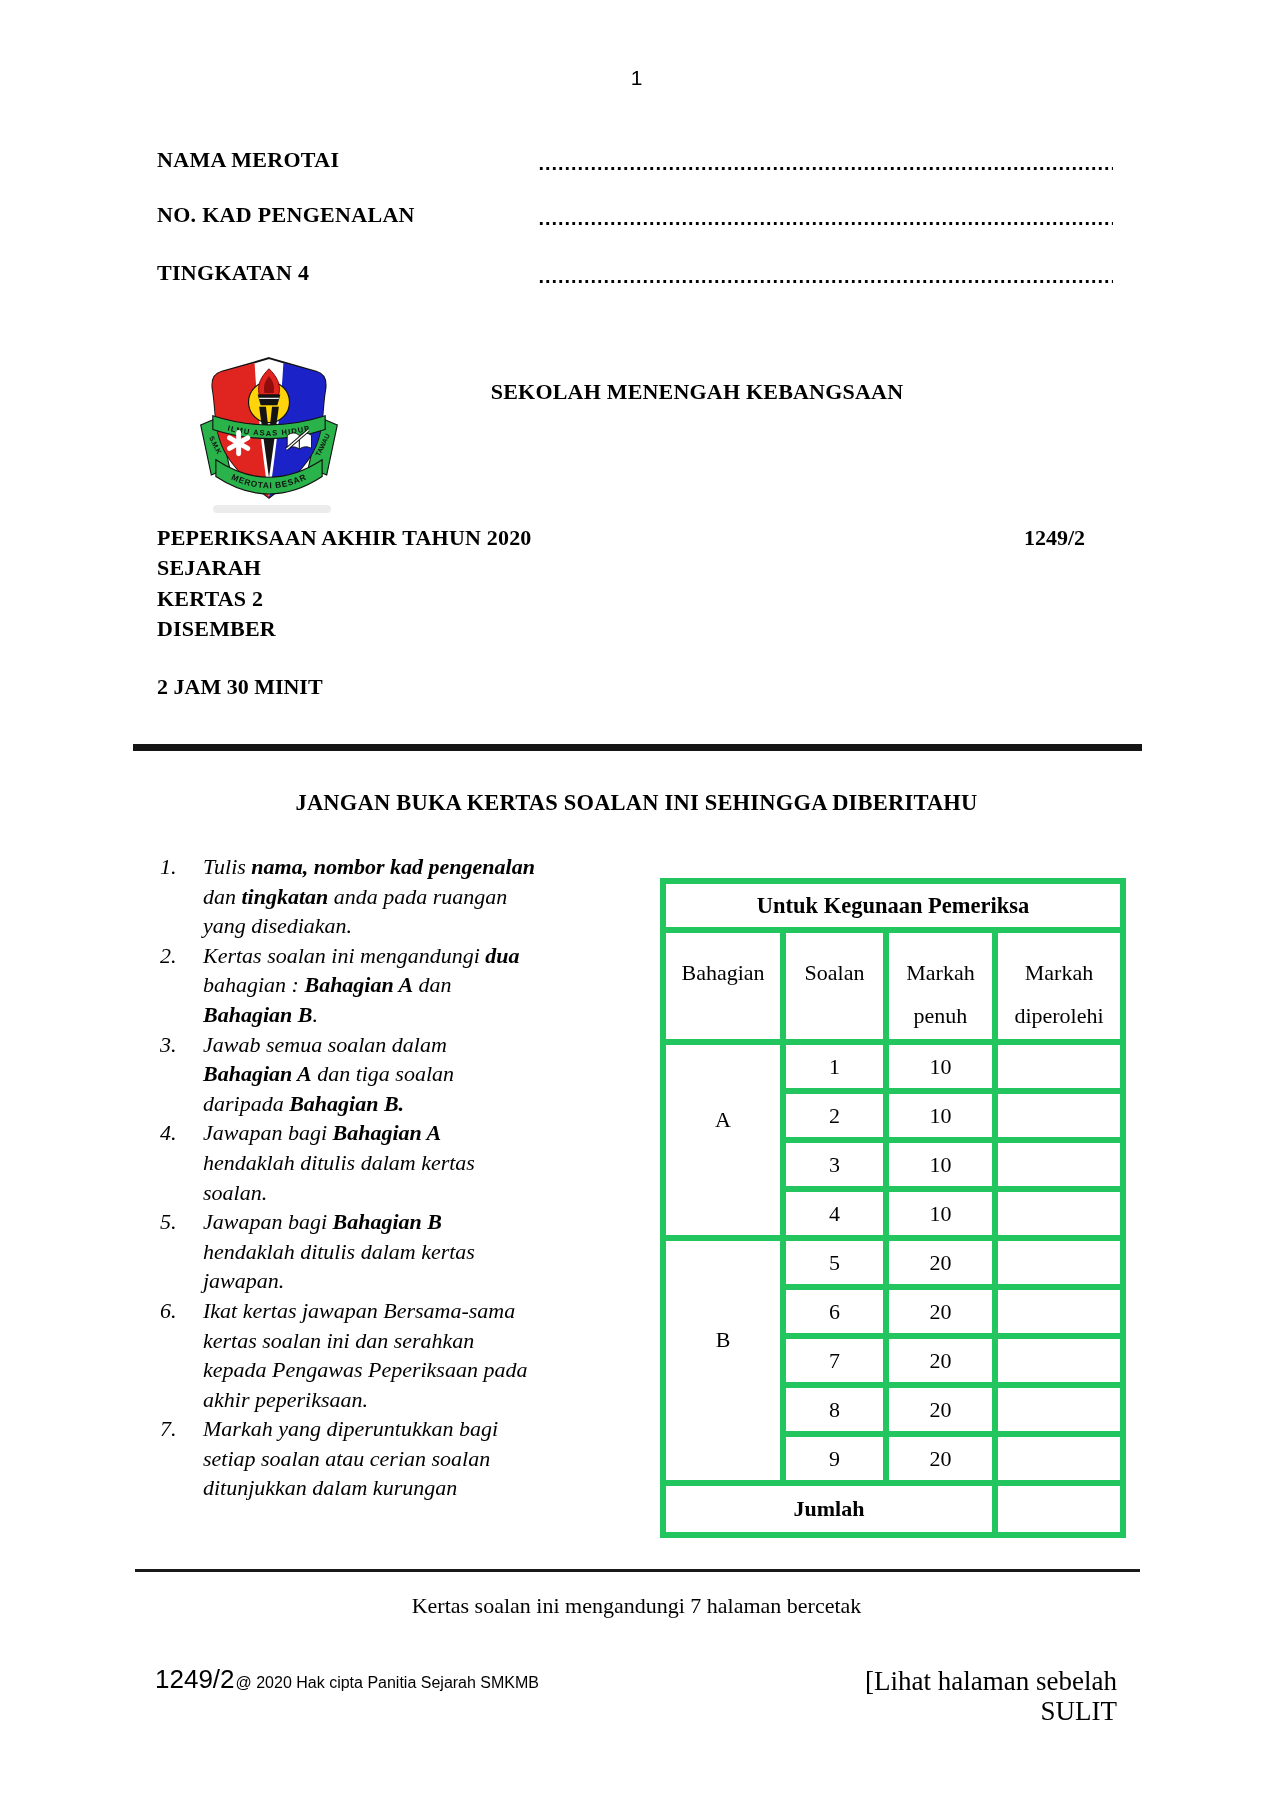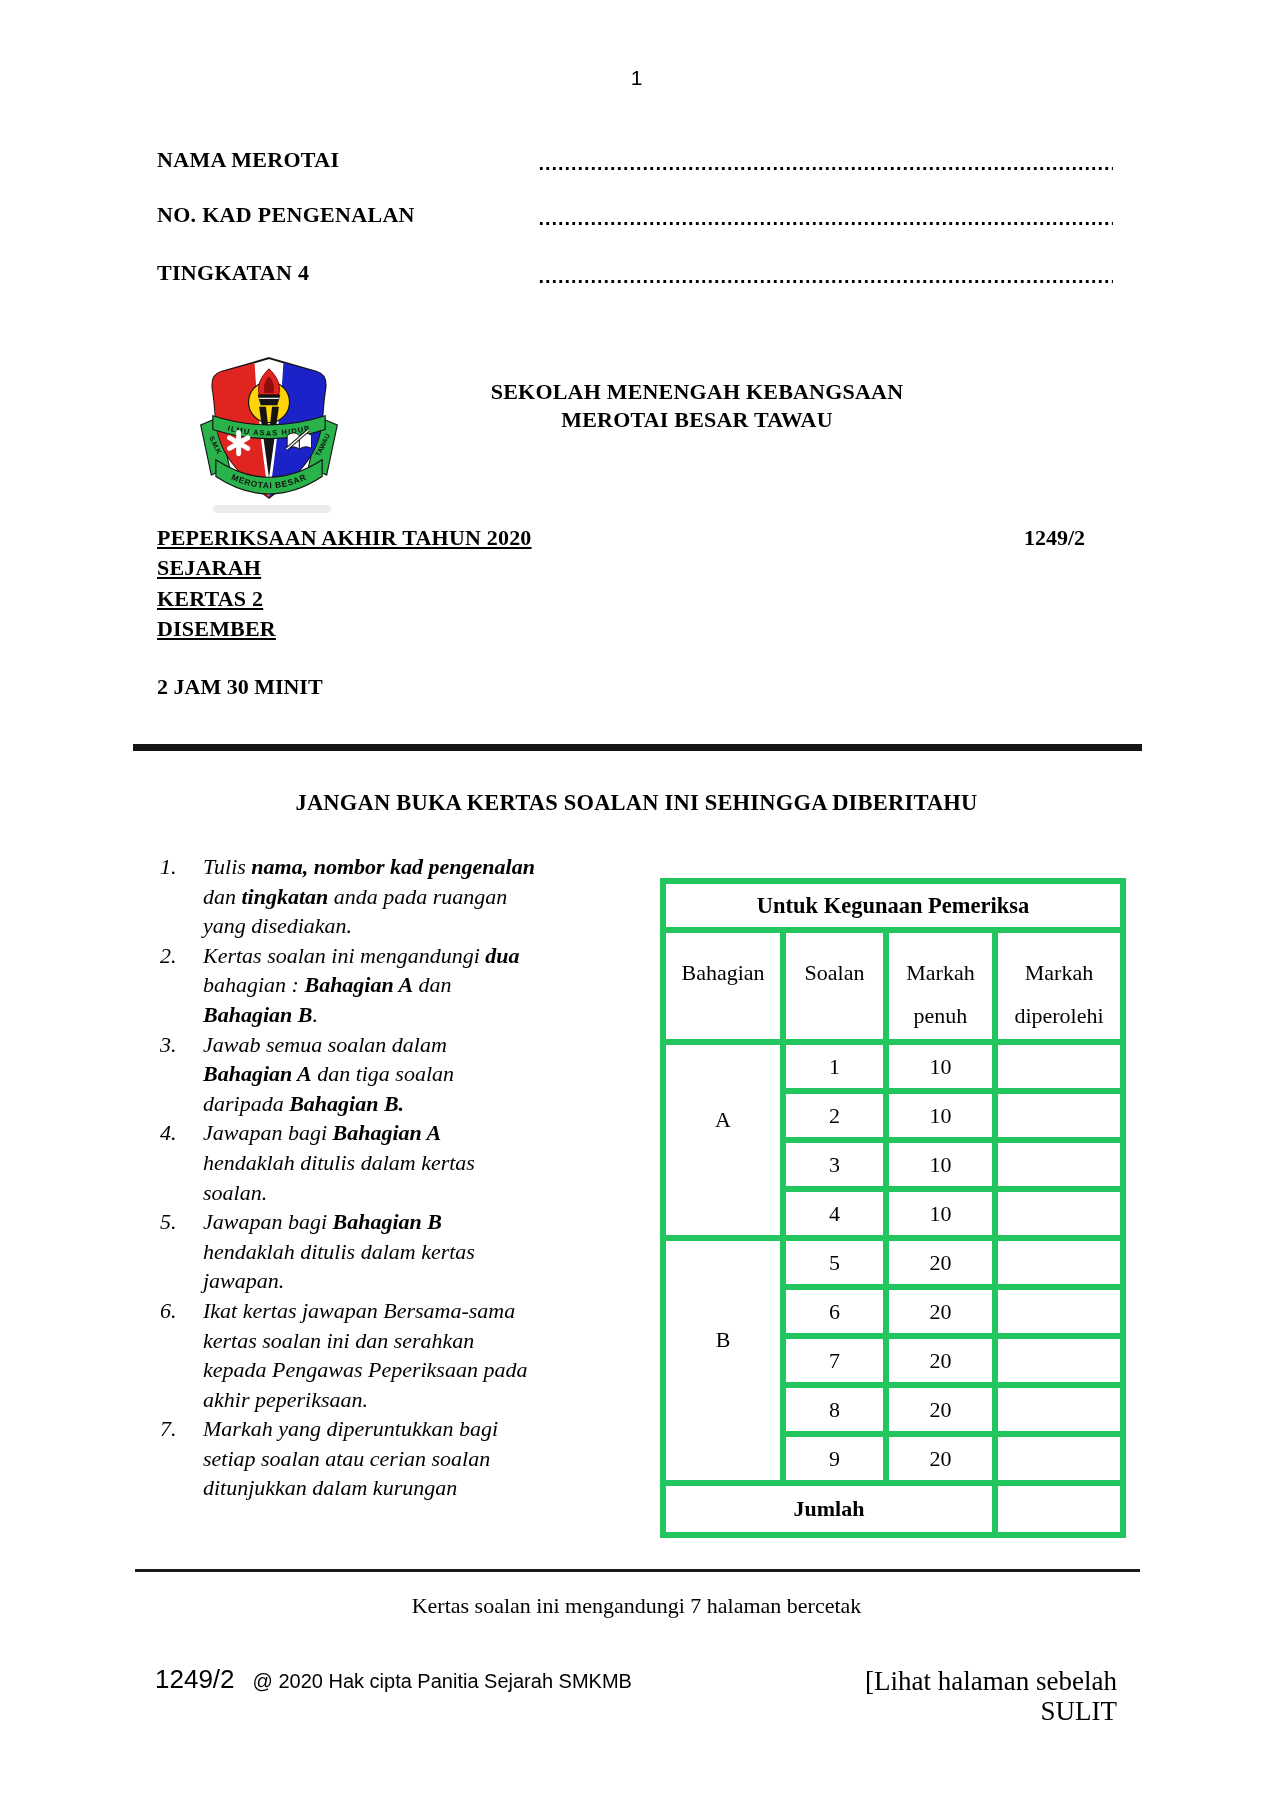--- a/index.html
+++ b/index.html
@@ -132,7 +132,6 @@
 
   <div class="abs school-block">
     <div>SEKOLAH MENENGAH KEBANGSAAN</div>
-    <div>MEROTAI BESAR TAWAU</div>
   </div>
 
   <div class="abs exam-block">

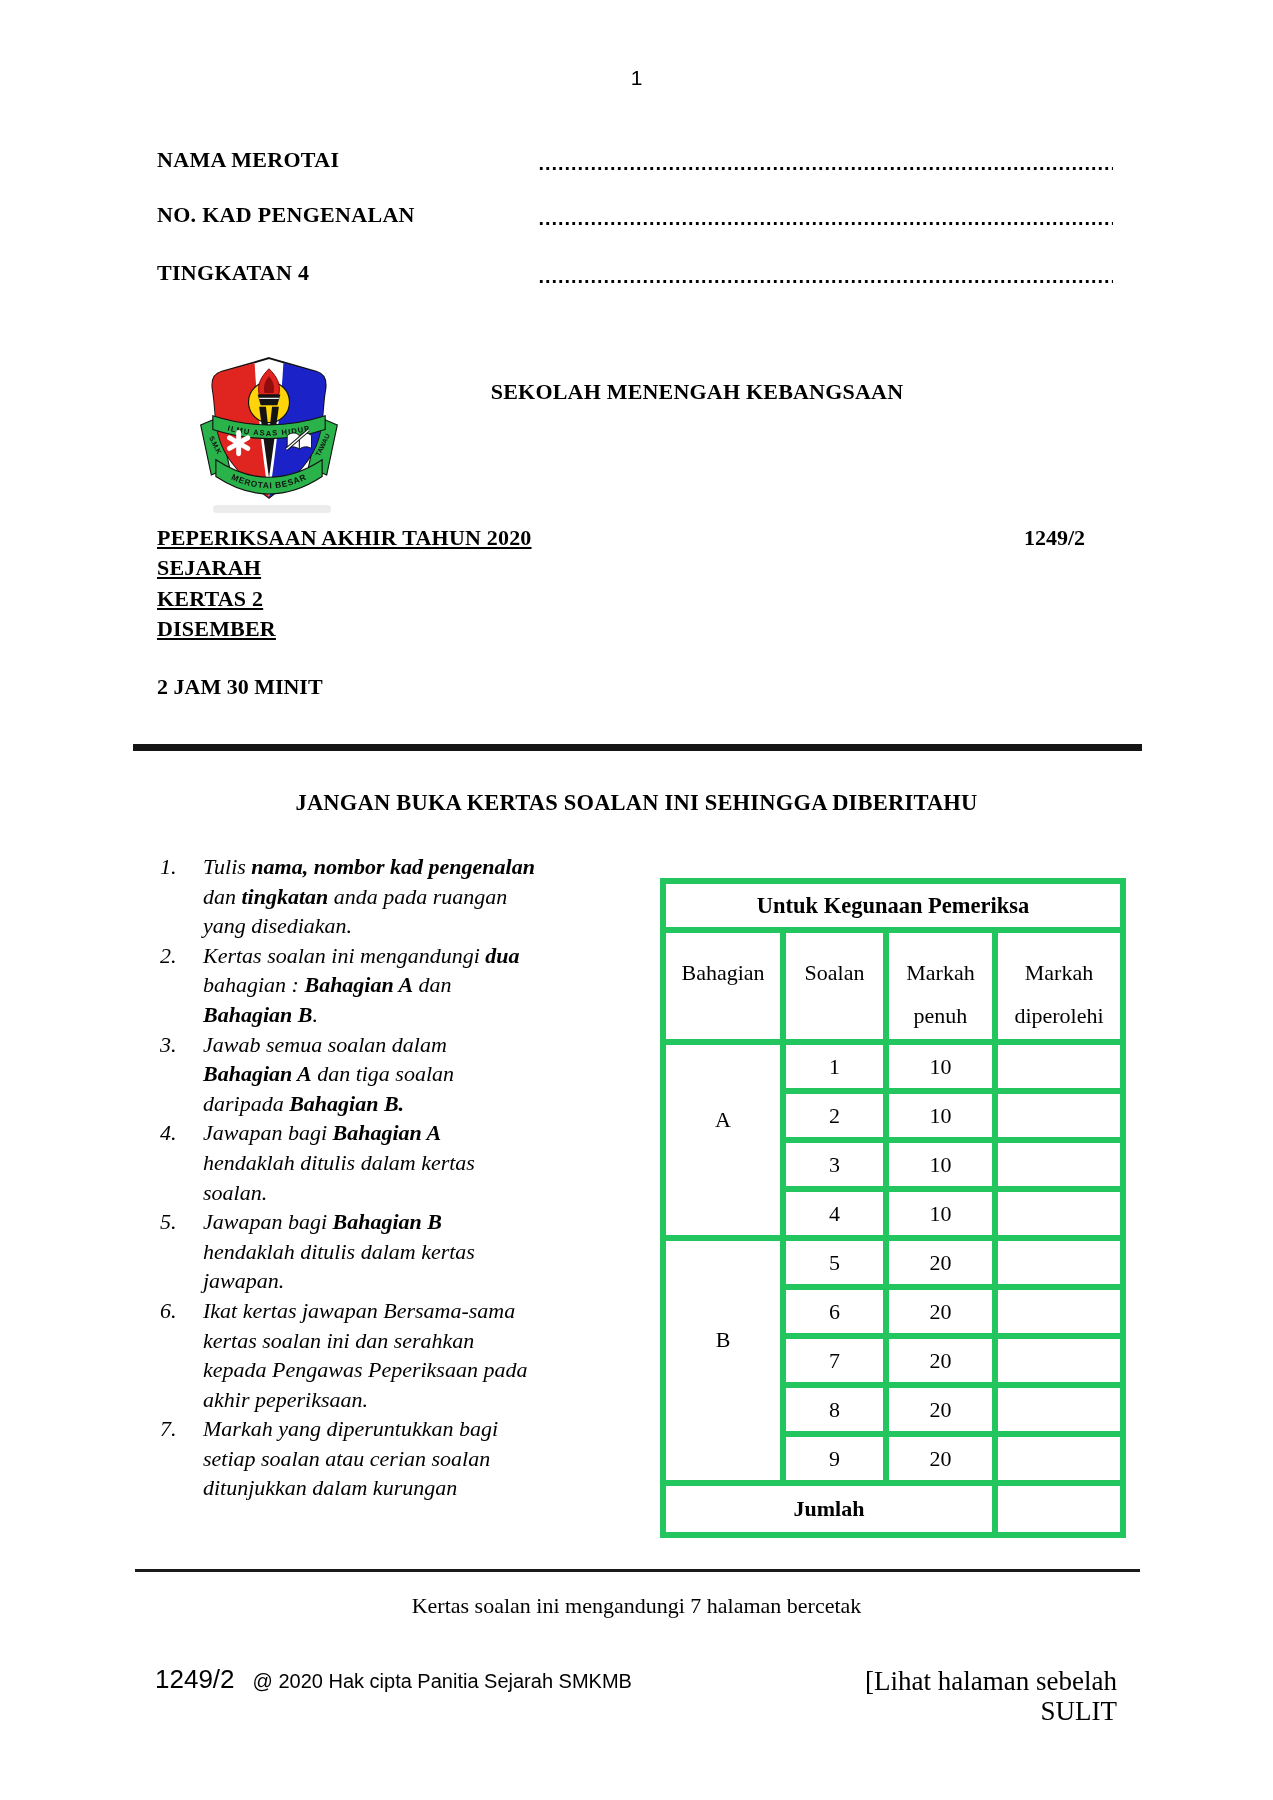--- a/index.html
+++ b/index.html
@@ -27,7 +27,7 @@
   .logo-shadow{top:505px;left:213px;width:118px;height:8px;background:#dcdcdc;opacity:.55;border-radius:4px;}
 
   
-  .exam-block{top:523px;left:157px;font-weight:bold;font-size:22px;line-height:30.4px;letter-spacing:.2px;text-decoration:underline;}
+  .exam-block{top:523px;left:157px;font-weight:bold;font-size:22px;line-height:30.4px;letter-spacing:.2px;}
   .paper-code{top:523px;left:0;width:1085px;text-align:right;font-weight:bold;font-size:22px;line-height:30.4px;}
   .duration{top:674px;left:157px;font-weight:bold;font-size:22px;}
 

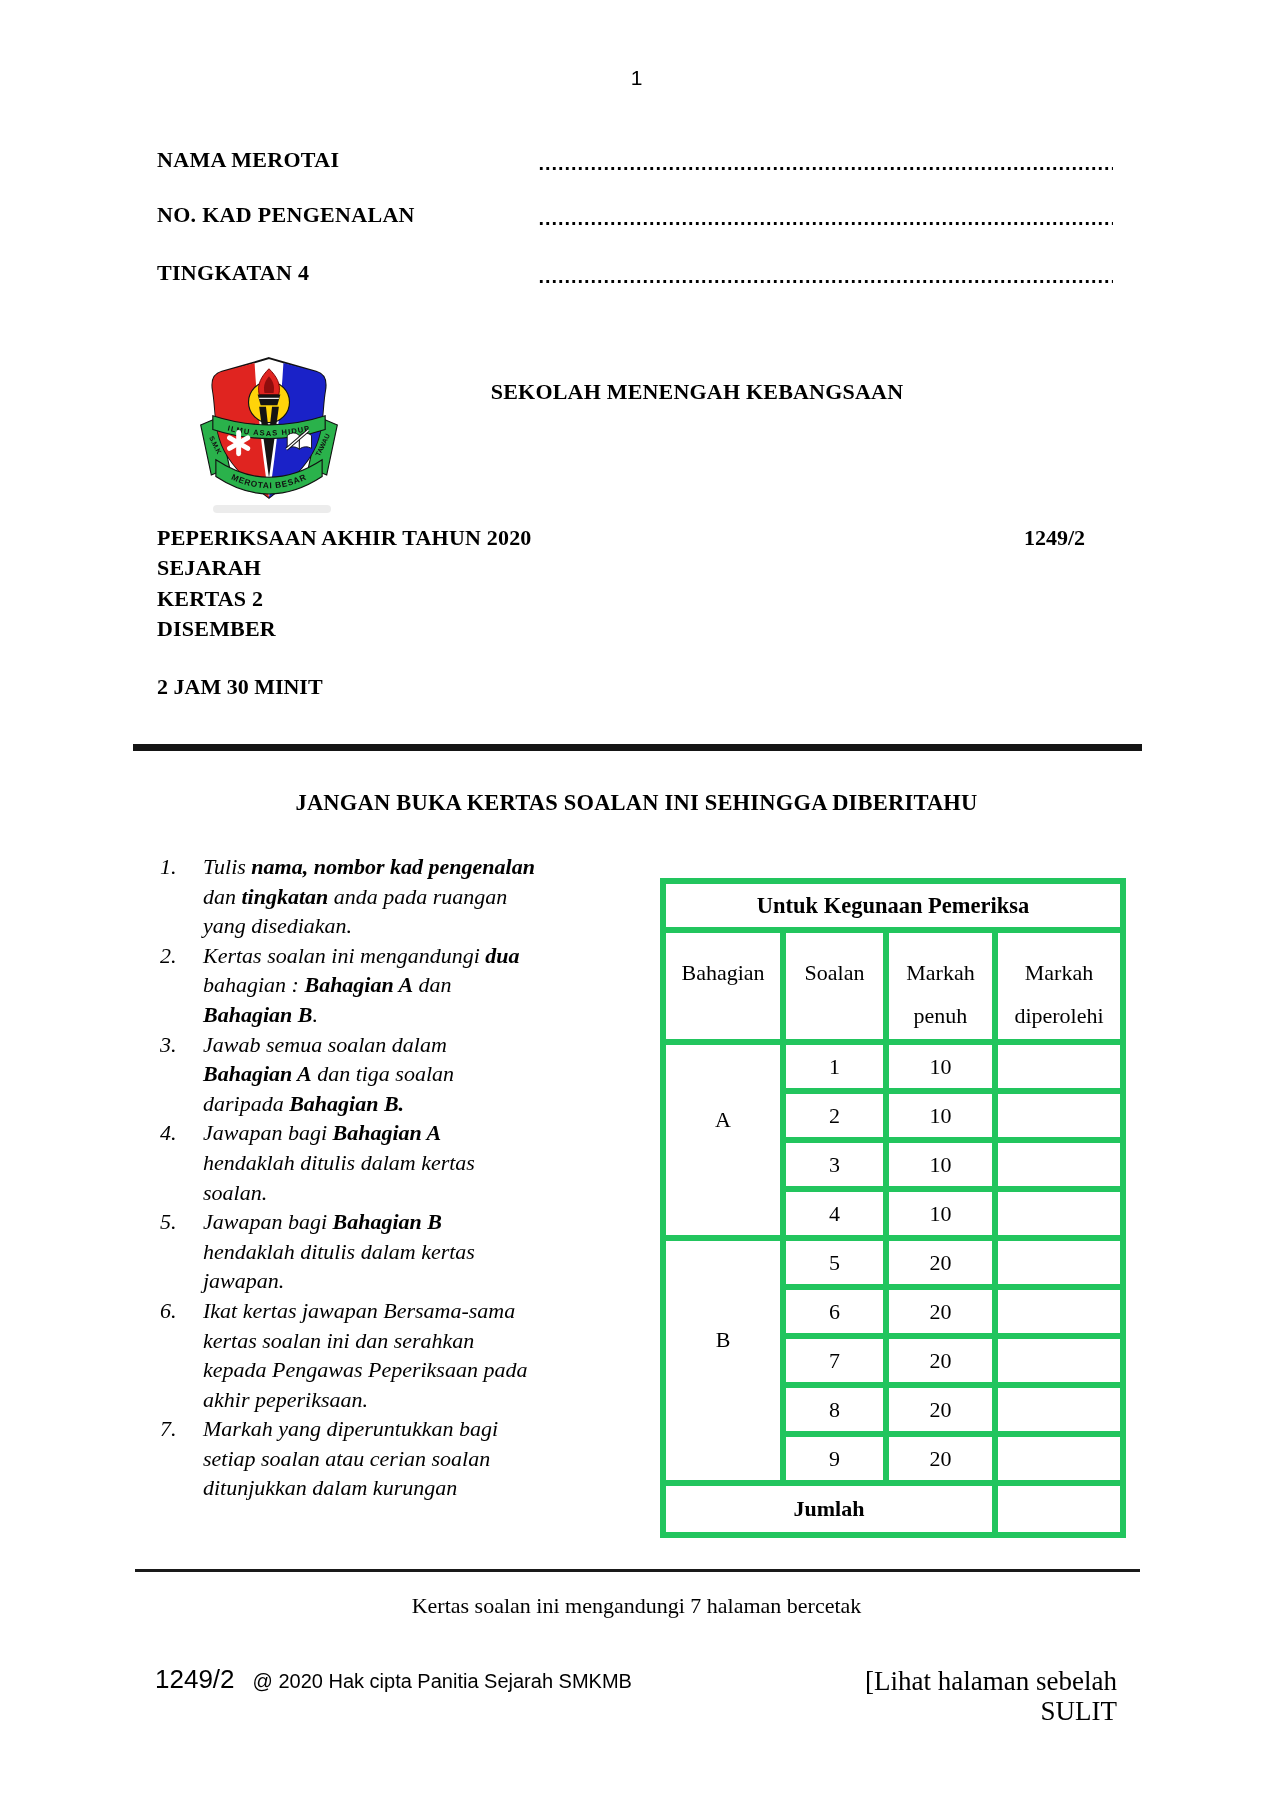--- a/index.html
+++ b/index.html
@@ -60,7 +60,7 @@
   .foot-left{top:1664px;left:155px;display:flex;align-items:baseline;
     font-family:"Liberation Sans","DejaVu Sans",sans-serif;}
   .foot-code{font-size:26px;}
-  .foot-copy{font-size:20px;margin-left:18px;}
+  .foot-copy{font-size:16px;margin-left:1px;}
   .foot-right{top:1666px;left:0;width:1117px;text-align:right;font-size:27px;line-height:30px;}
 </style>
 </head>

